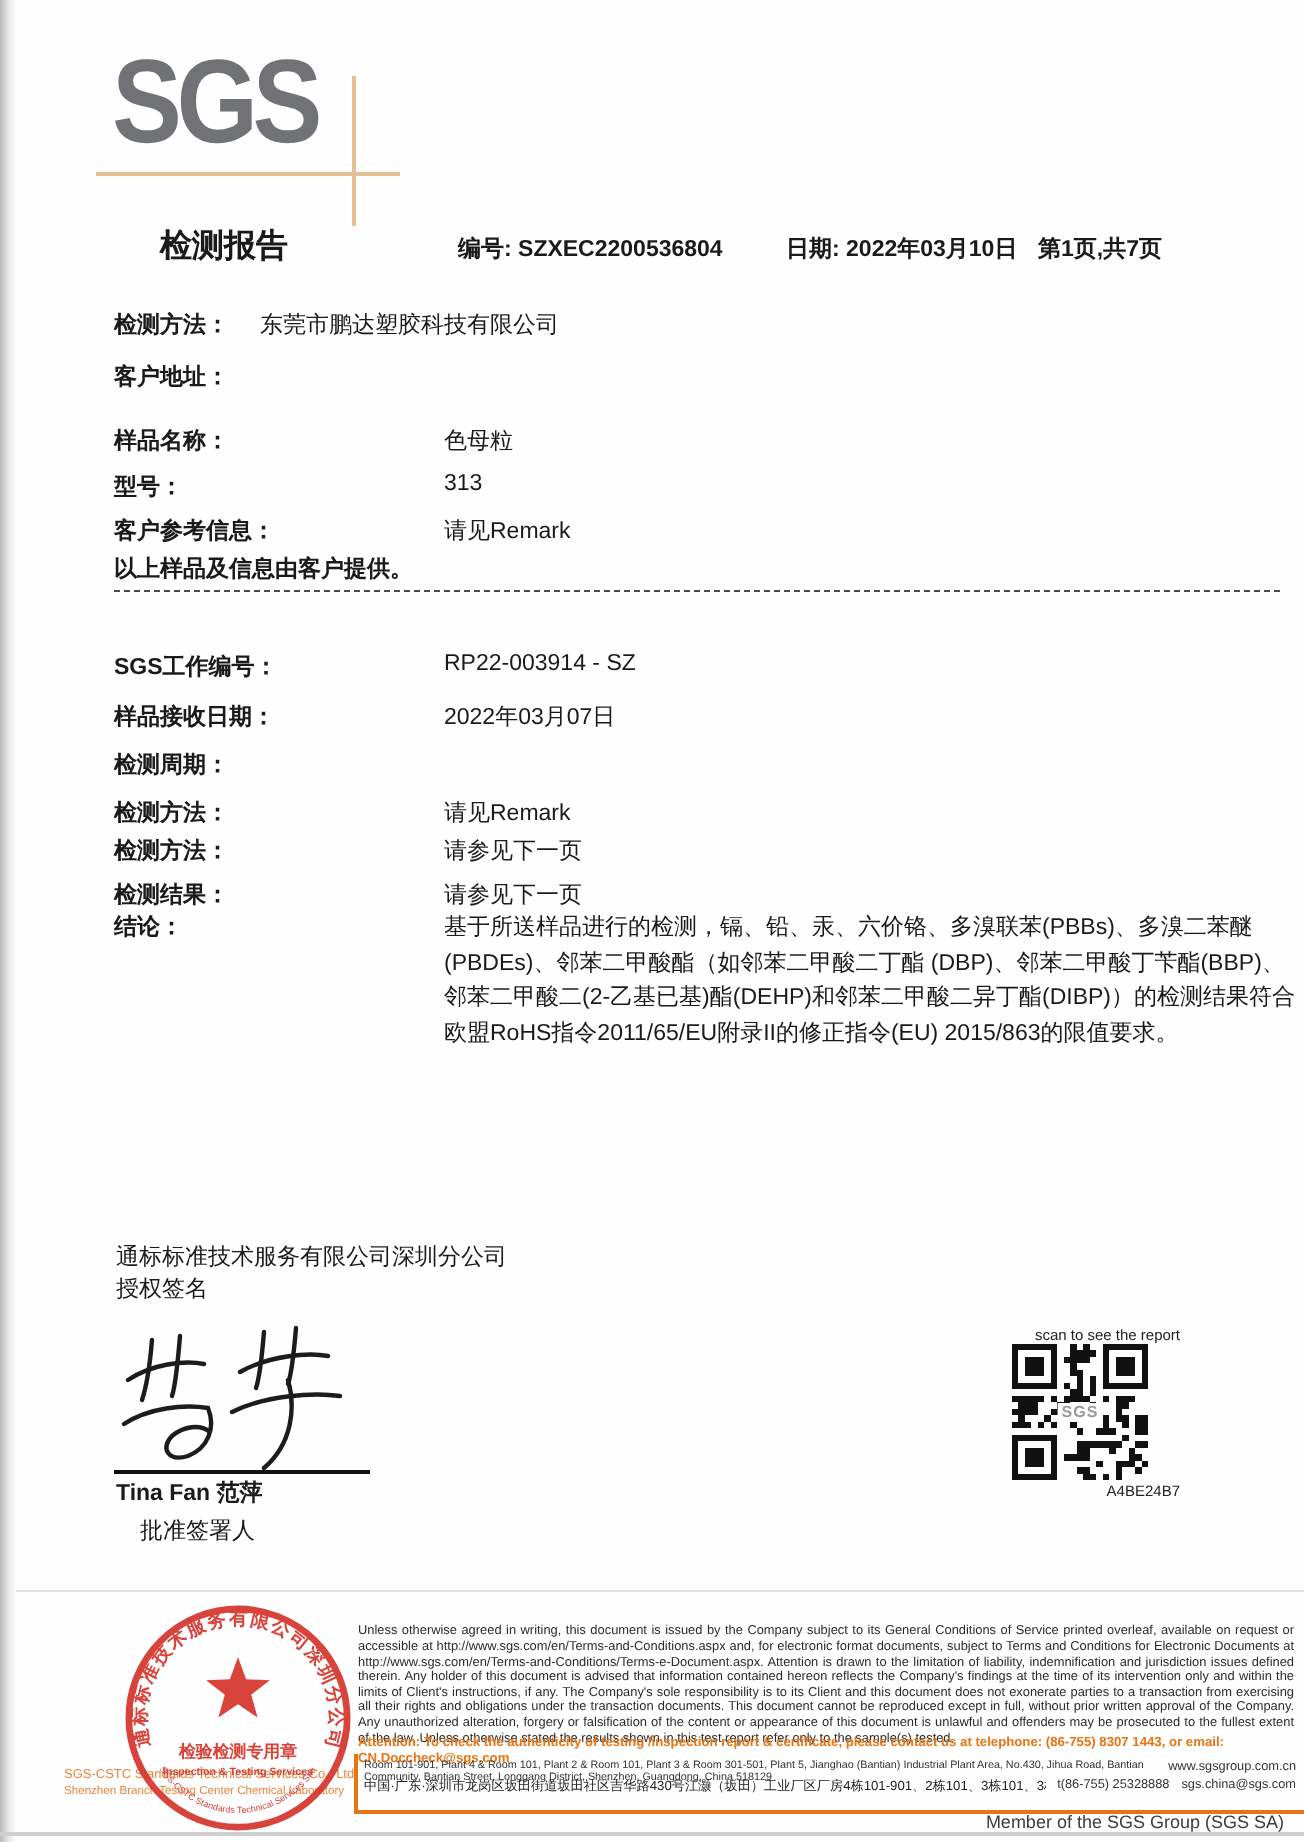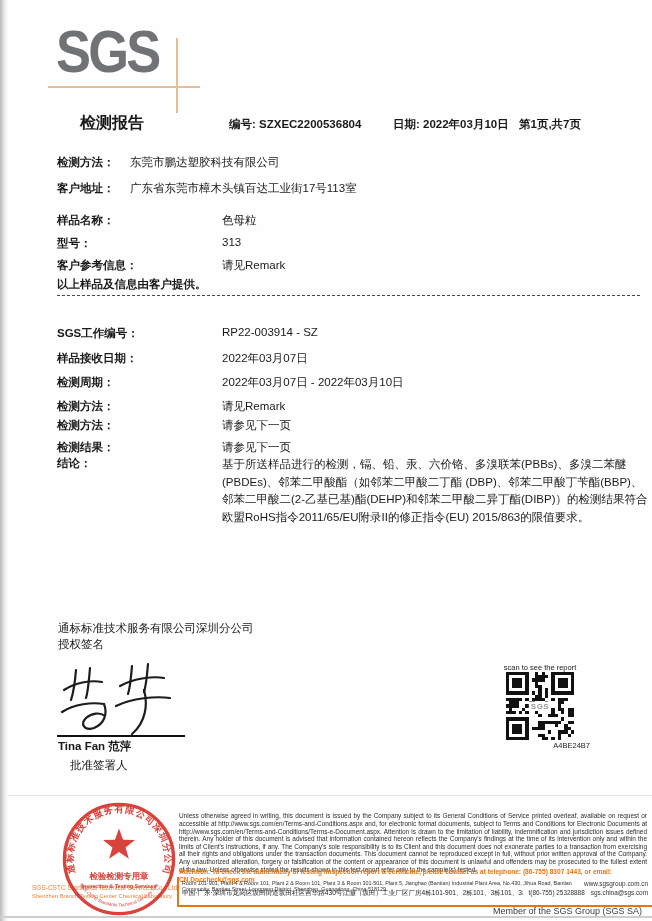--- a/index.html
+++ b/index.html
@@ -80,7 +80,6 @@
   <div class="lbl" style="top:155px">检测方法：</div>
   <div class="val v130" style="top:155px">东莞市鹏达塑胶科技有限公司</div>
   <div class="lbl" style="top:181px">客户地址：</div>
-  <div class="val v130" style="top:181px">广东省东莞市樟木头镇百达工业街17号113室</div>
 
   <div class="lbl" style="top:213px">样品名称：</div>
   <div class="val v222" style="top:213px">色母粒</div>

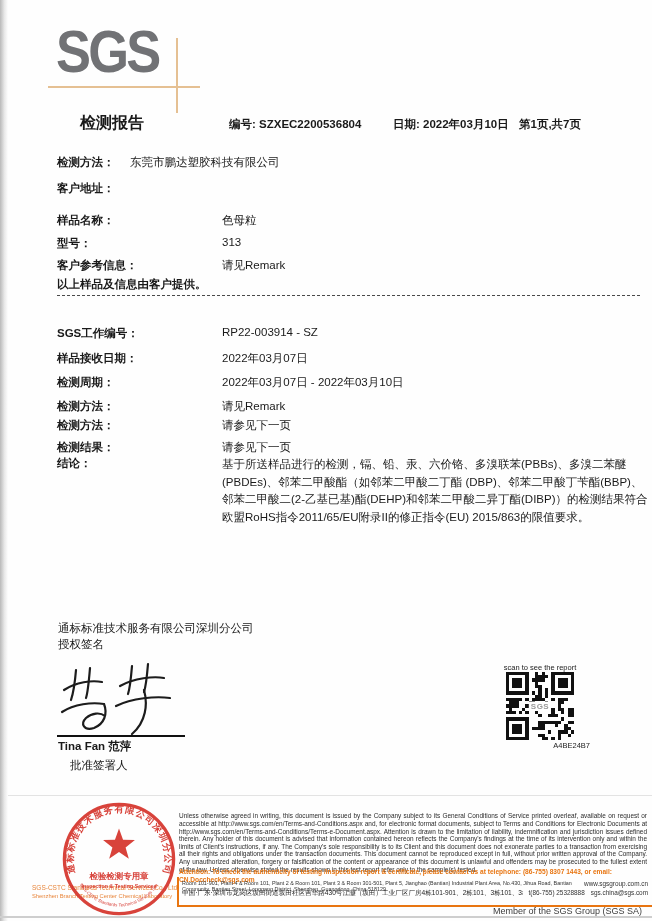--- a/index.html
+++ b/index.html
@@ -96,7 +96,6 @@
   <div class="lbl" style="top:351px">样品接收日期：</div>
   <div class="val v222" style="top:351px">2022年03月07日</div>
   <div class="lbl" style="top:375px">检测周期：</div>
-  <div class="val v222" style="top:375px">2022年03月07日 - 2022年03月10日</div>
   <div class="lbl" style="top:399px">检测方法：</div>
   <div class="val v222" style="top:399px">请见Remark</div>
   <div class="lbl" style="top:418px">检测方法：</div>

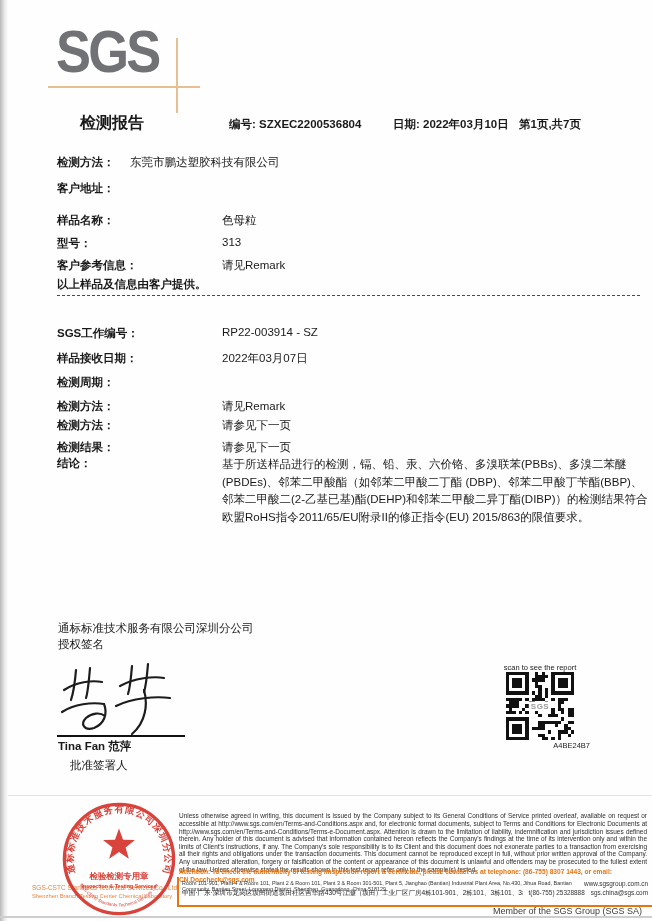--- a/index.html
+++ b/index.html
@@ -37,7 +37,7 @@
   .sig-name{position:absolute;left:58px;top:739px;font-size:11.5px;font-weight:bold;}
   .sig-title{position:absolute;left:70px;top:758px;font-size:11.5px;}
 
-  .qr-scan{position:absolute;left:490px;top:663px;width:100px;text-align:center;font-size:7.5px;color:#222;}
+  .qr-scan{position:absolute;left:490px;top:663px;width:100px;text-align:right;font-size:7.5px;color:#222;}
   .qr-box{position:absolute;left:506px;top:672px;width:68px;height:68px;}
   .qr-box svg{width:68px;height:68px;shape-rendering:crispEdges;}
   .qr-overlay{position:absolute;left:50%;top:50%;transform:translate(-50%,-50%);

